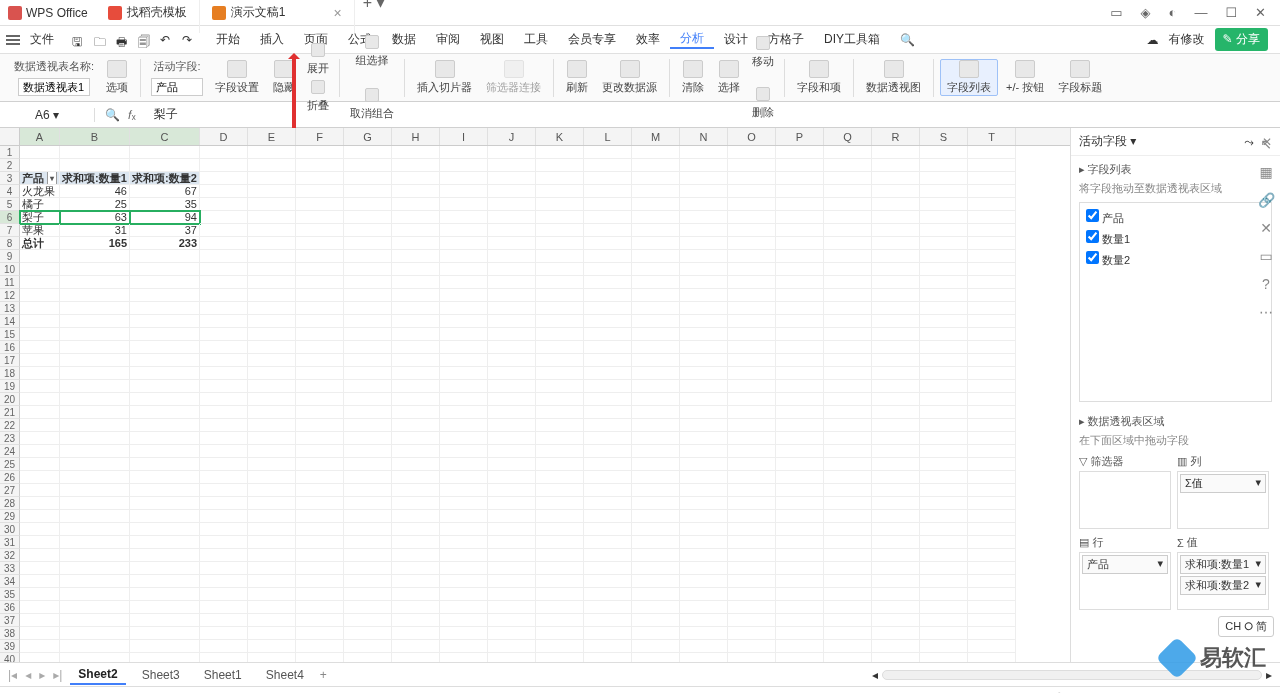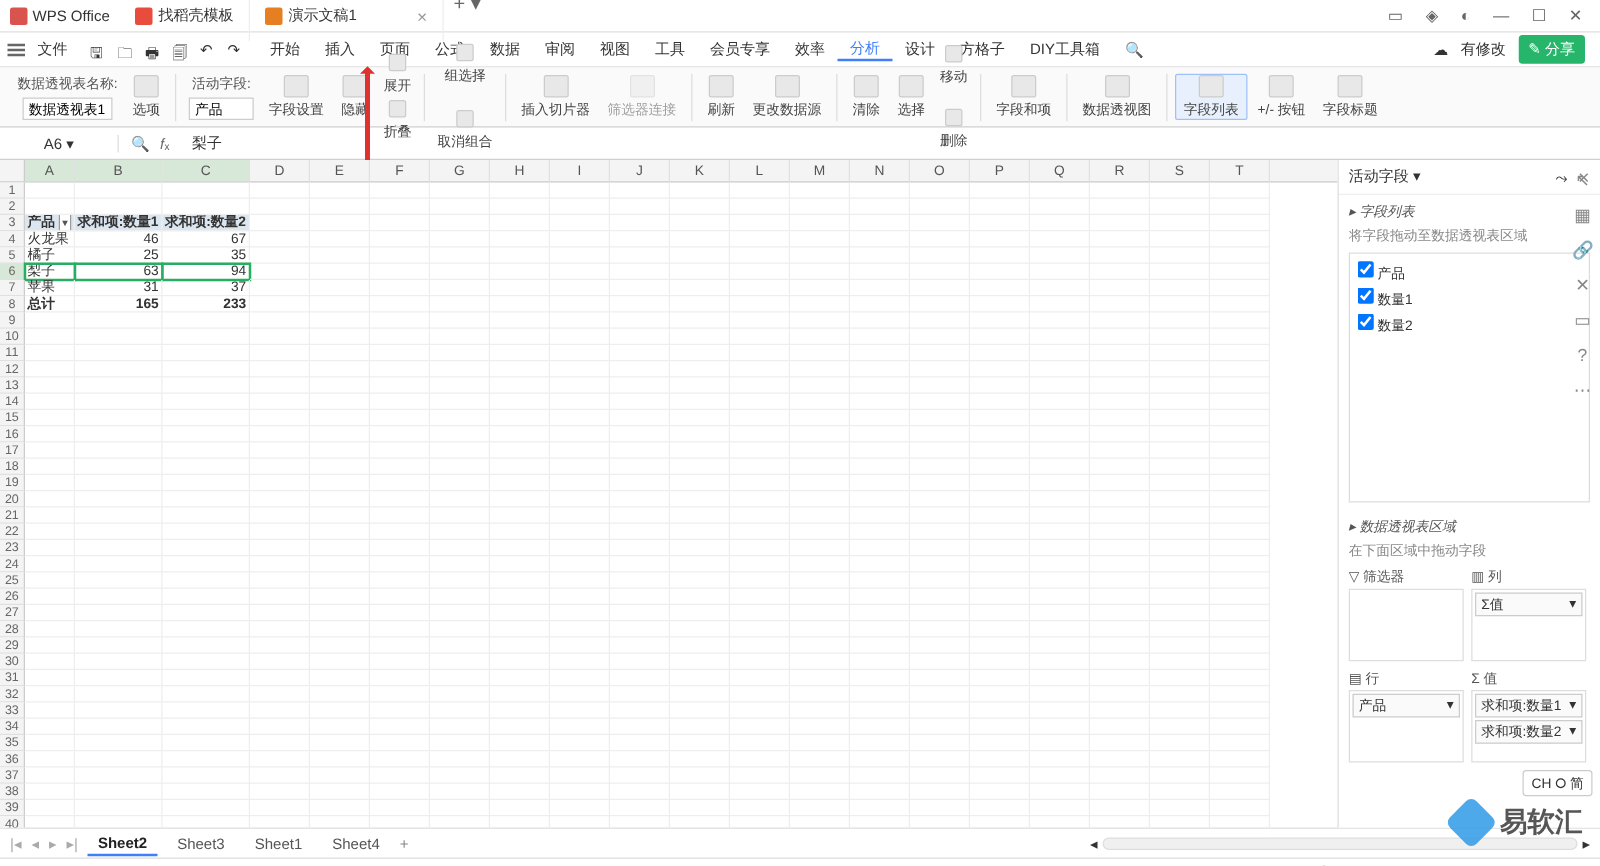--- a/index.html
+++ b/index.html
@@ -93,7 +93,7 @@
 .rpanel .rhdr .ttl { flex: 1; }
 .rpanel .rhdr .x { color: #888; }
 .rpanel .sec { padding: 6px 8px; font-size: 11px; }
-.rpanel .sec .sttl { color: #555; margin-bottom: 4px; font-style: italic; }
+.rpanel .sec .sttl { color: #555; margin-bottom: 4px; }
 .rpanel .sec .hint { color: #888; margin-bottom: 6px; }
 .rpanel .fieldbox { border: 1px solid #ddd; padding: 6px; min-height: 200px; }
 .rpanel .fieldbox label { display: block; margin-bottom: 4px; }

